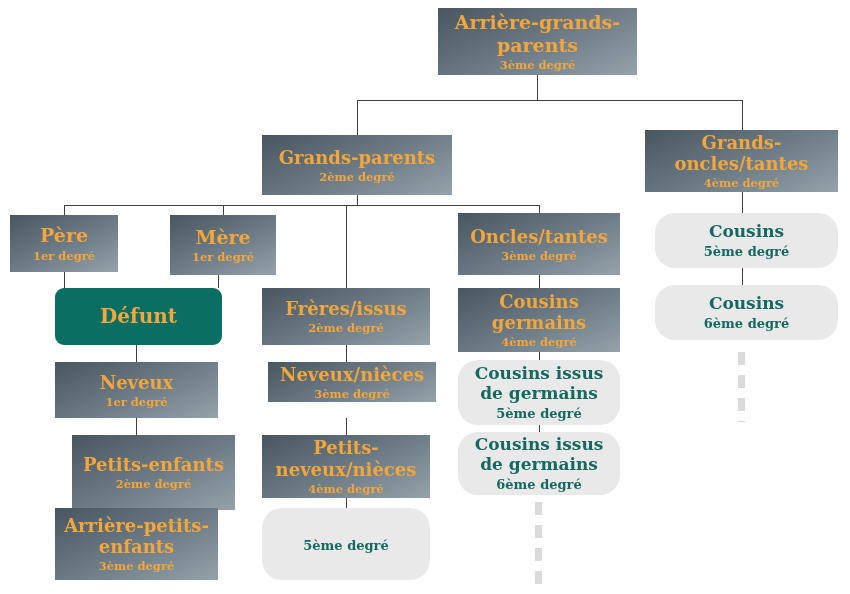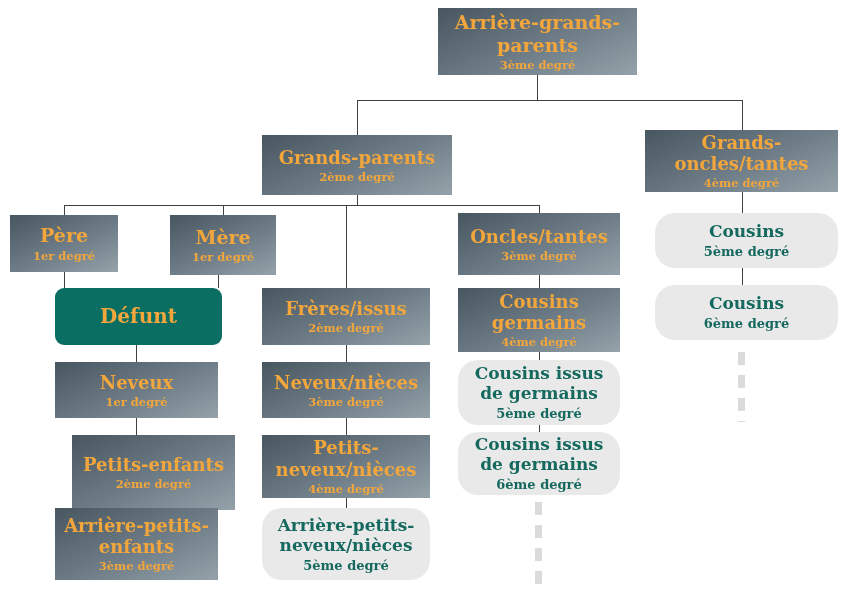--- a/index.html
+++ b/index.html
@@ -124,7 +124,7 @@
     <span class="degree">1er degré</span>
   </div>
 
-  <div class="node grad" style="left:262px;top:362px;width:168px;height:56px">
+  <div class="node grad" style="left:268px;top:362px;width:168px;height:40px">
     <span class="label">Neveux/nièces</span>
     <span class="degree">3ème degré</span>
   </div>

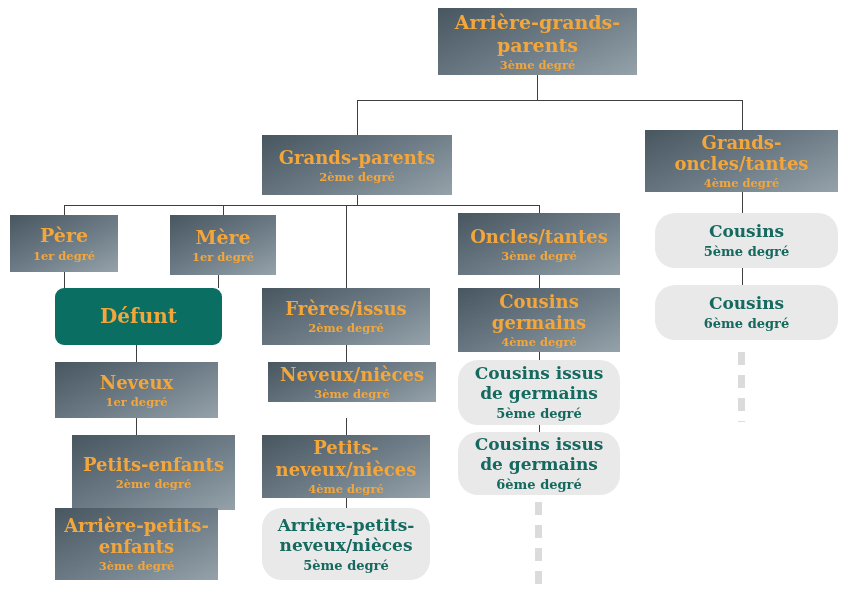--- a/index.html
+++ b/index.html
@@ -155,7 +155,6 @@
   </div>
 
   <div class="node light" style="left:262px;top:508px;width:168px;height:72px">
-    <span class="label">Arrière-petits-neveux/nièces</span>
     <span class="degree">5ème degré</span>
   </div>
 

